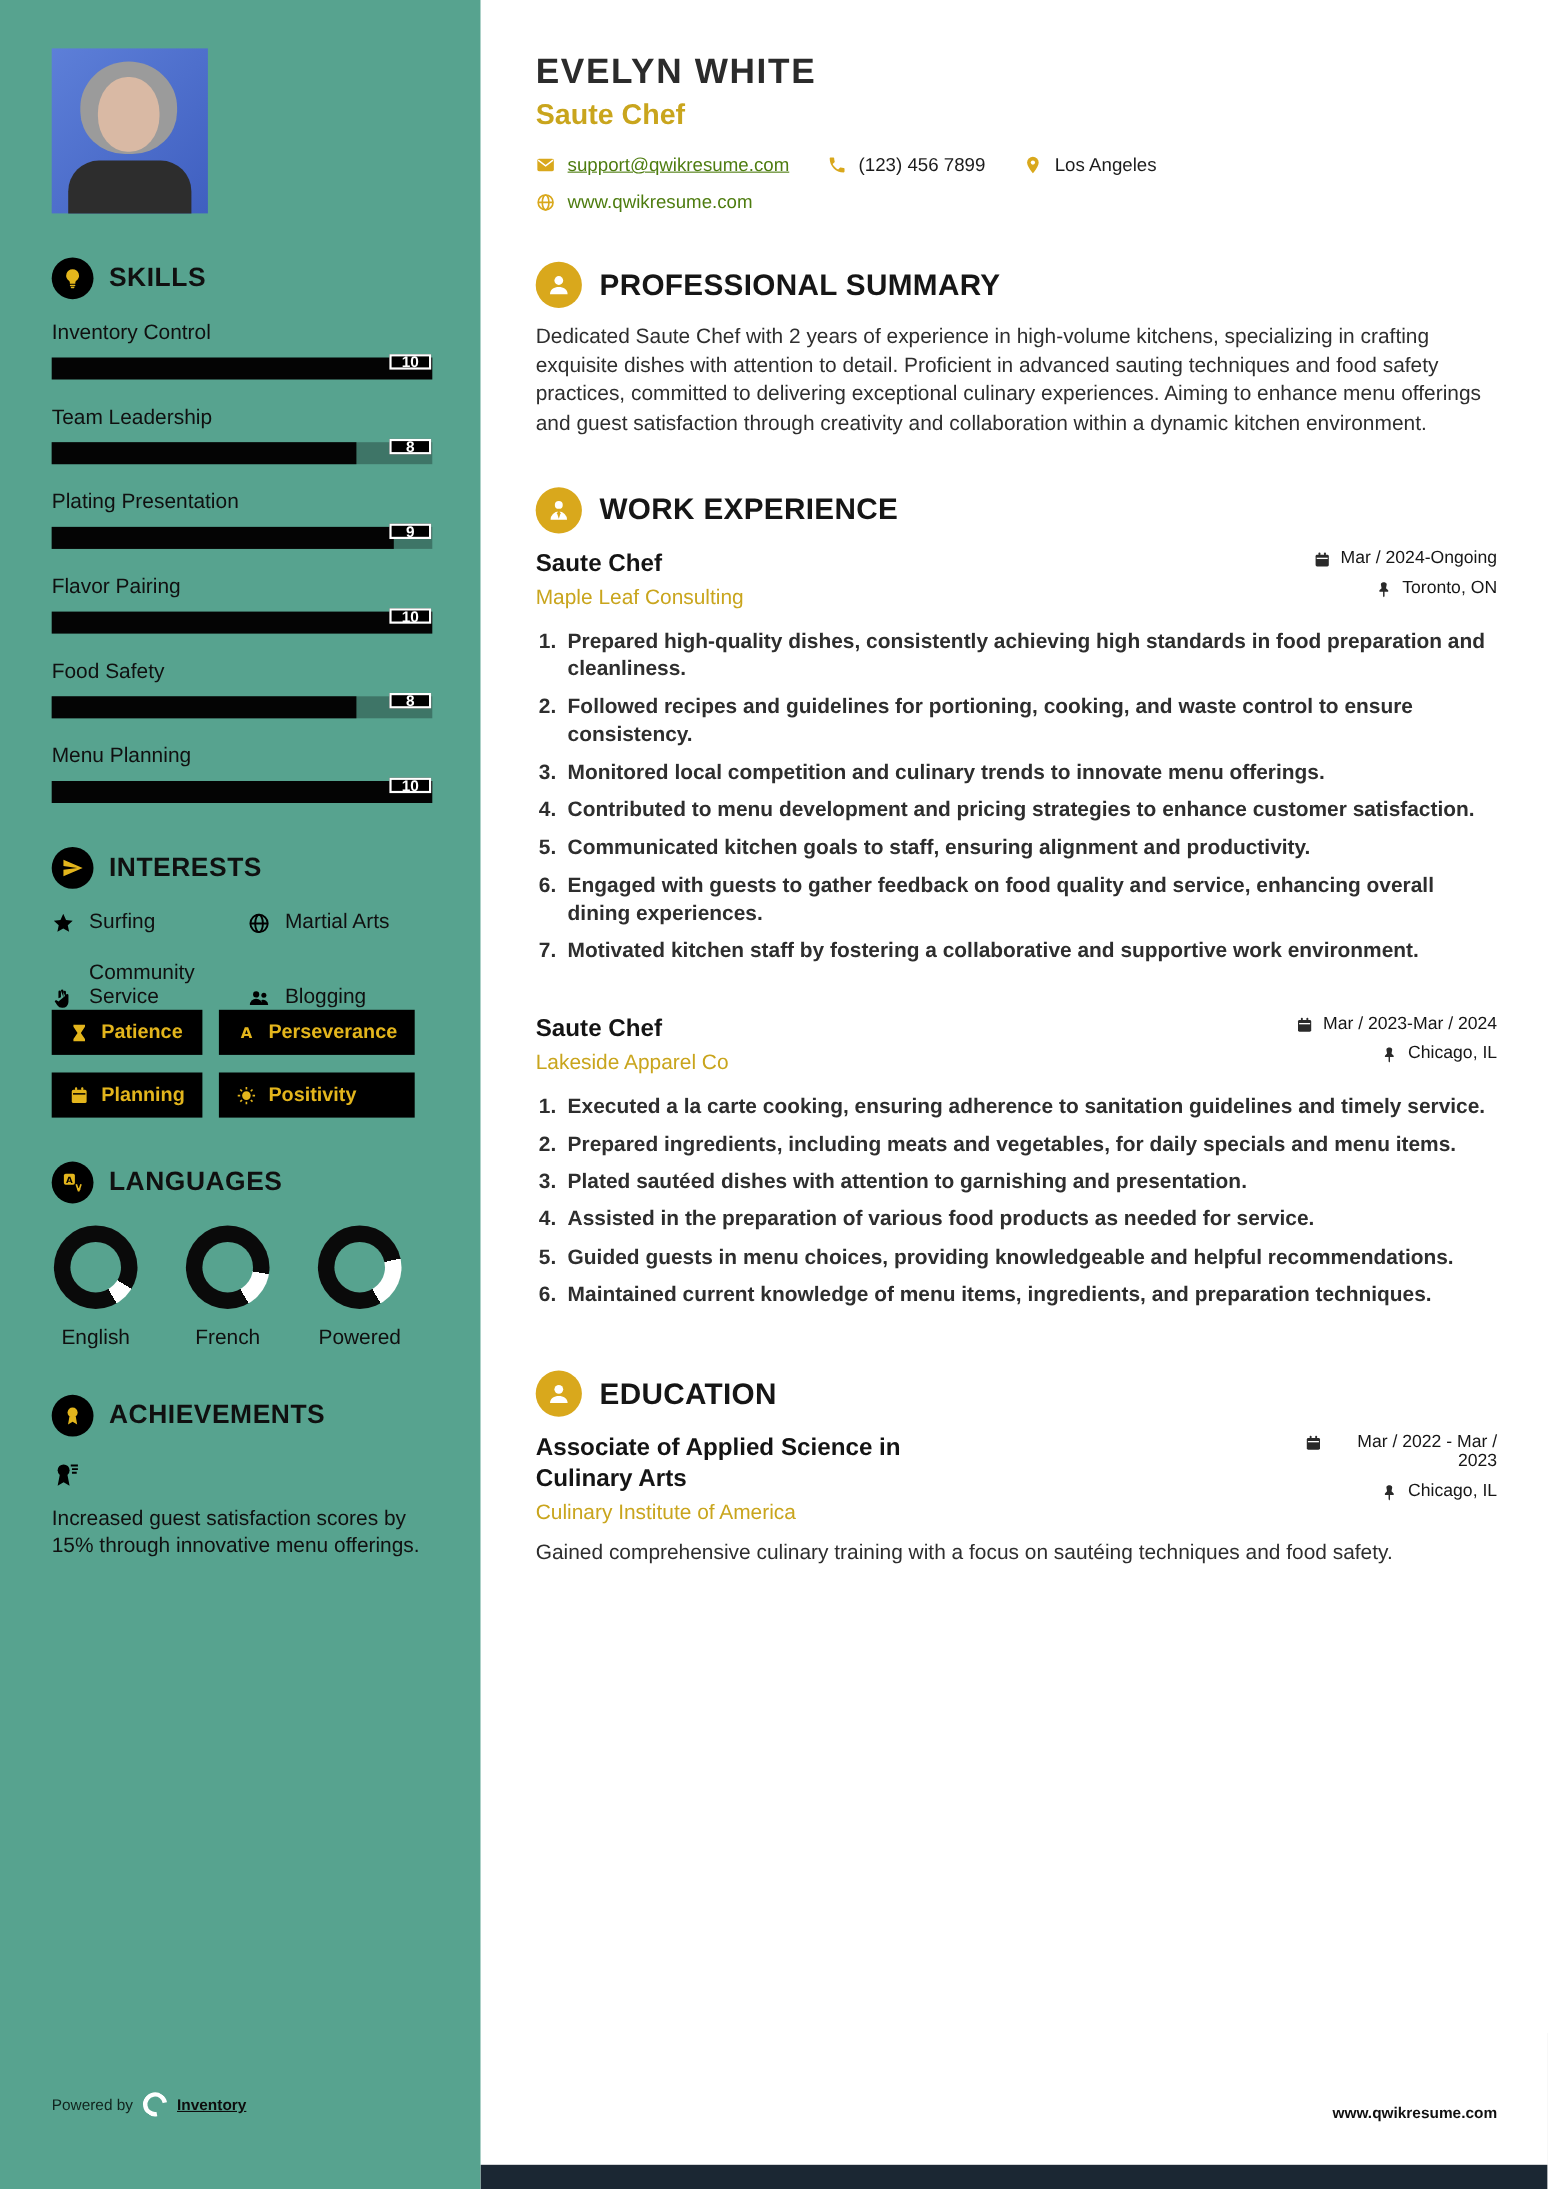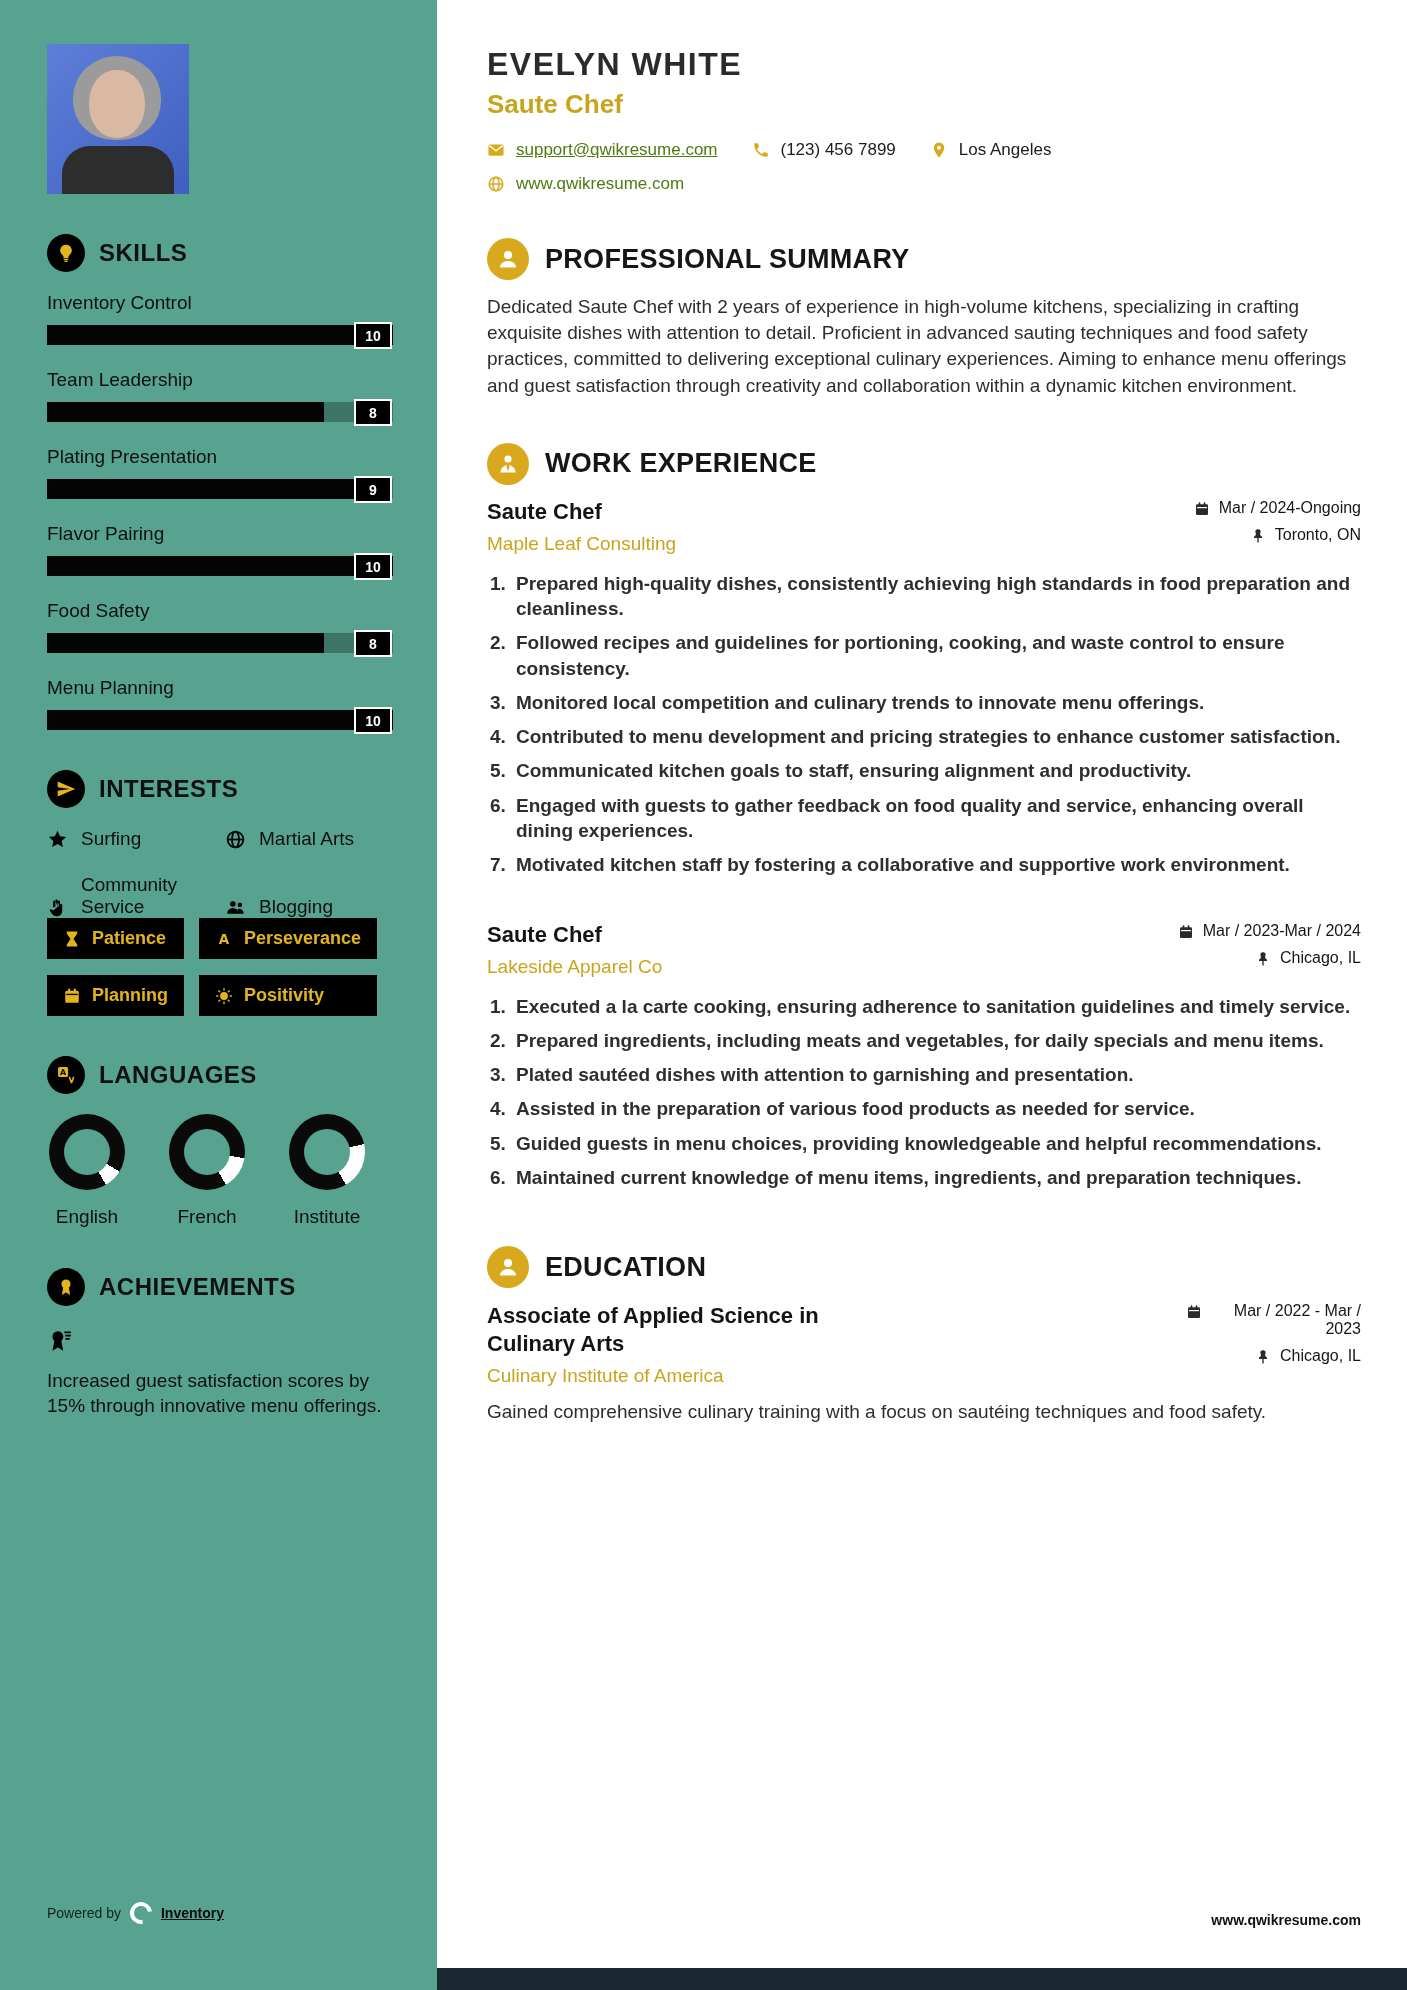--- a/index.html
+++ b/index.html
@@ -23,7 +23,7 @@
   .skill-label { font-size:19px; color:#101010; margin-bottom:11px; }
   .skill-bar { position:relative; height:20px; background:rgba(0,0,0,.28); width:346px; }
   .skill-fill { height:100%; background:#040404; }
-  .skill-badge { position:absolute; right:1px; top:-3px; width:38px; height:27px; background:#000; border:2px solid #fff;
+  .skill-badge { position:absolute; right:1px; top:-3px; width:38px; height:14px; background:#000; border:2px solid #fff;
                  color:#fff; font-size:14px; font-weight:700; display:flex; align-items:center; justify-content:center;text-align:center; }
 
   .interests-grid { display:grid; grid-template-columns:1fr 1fr; gap:24px 10px; }

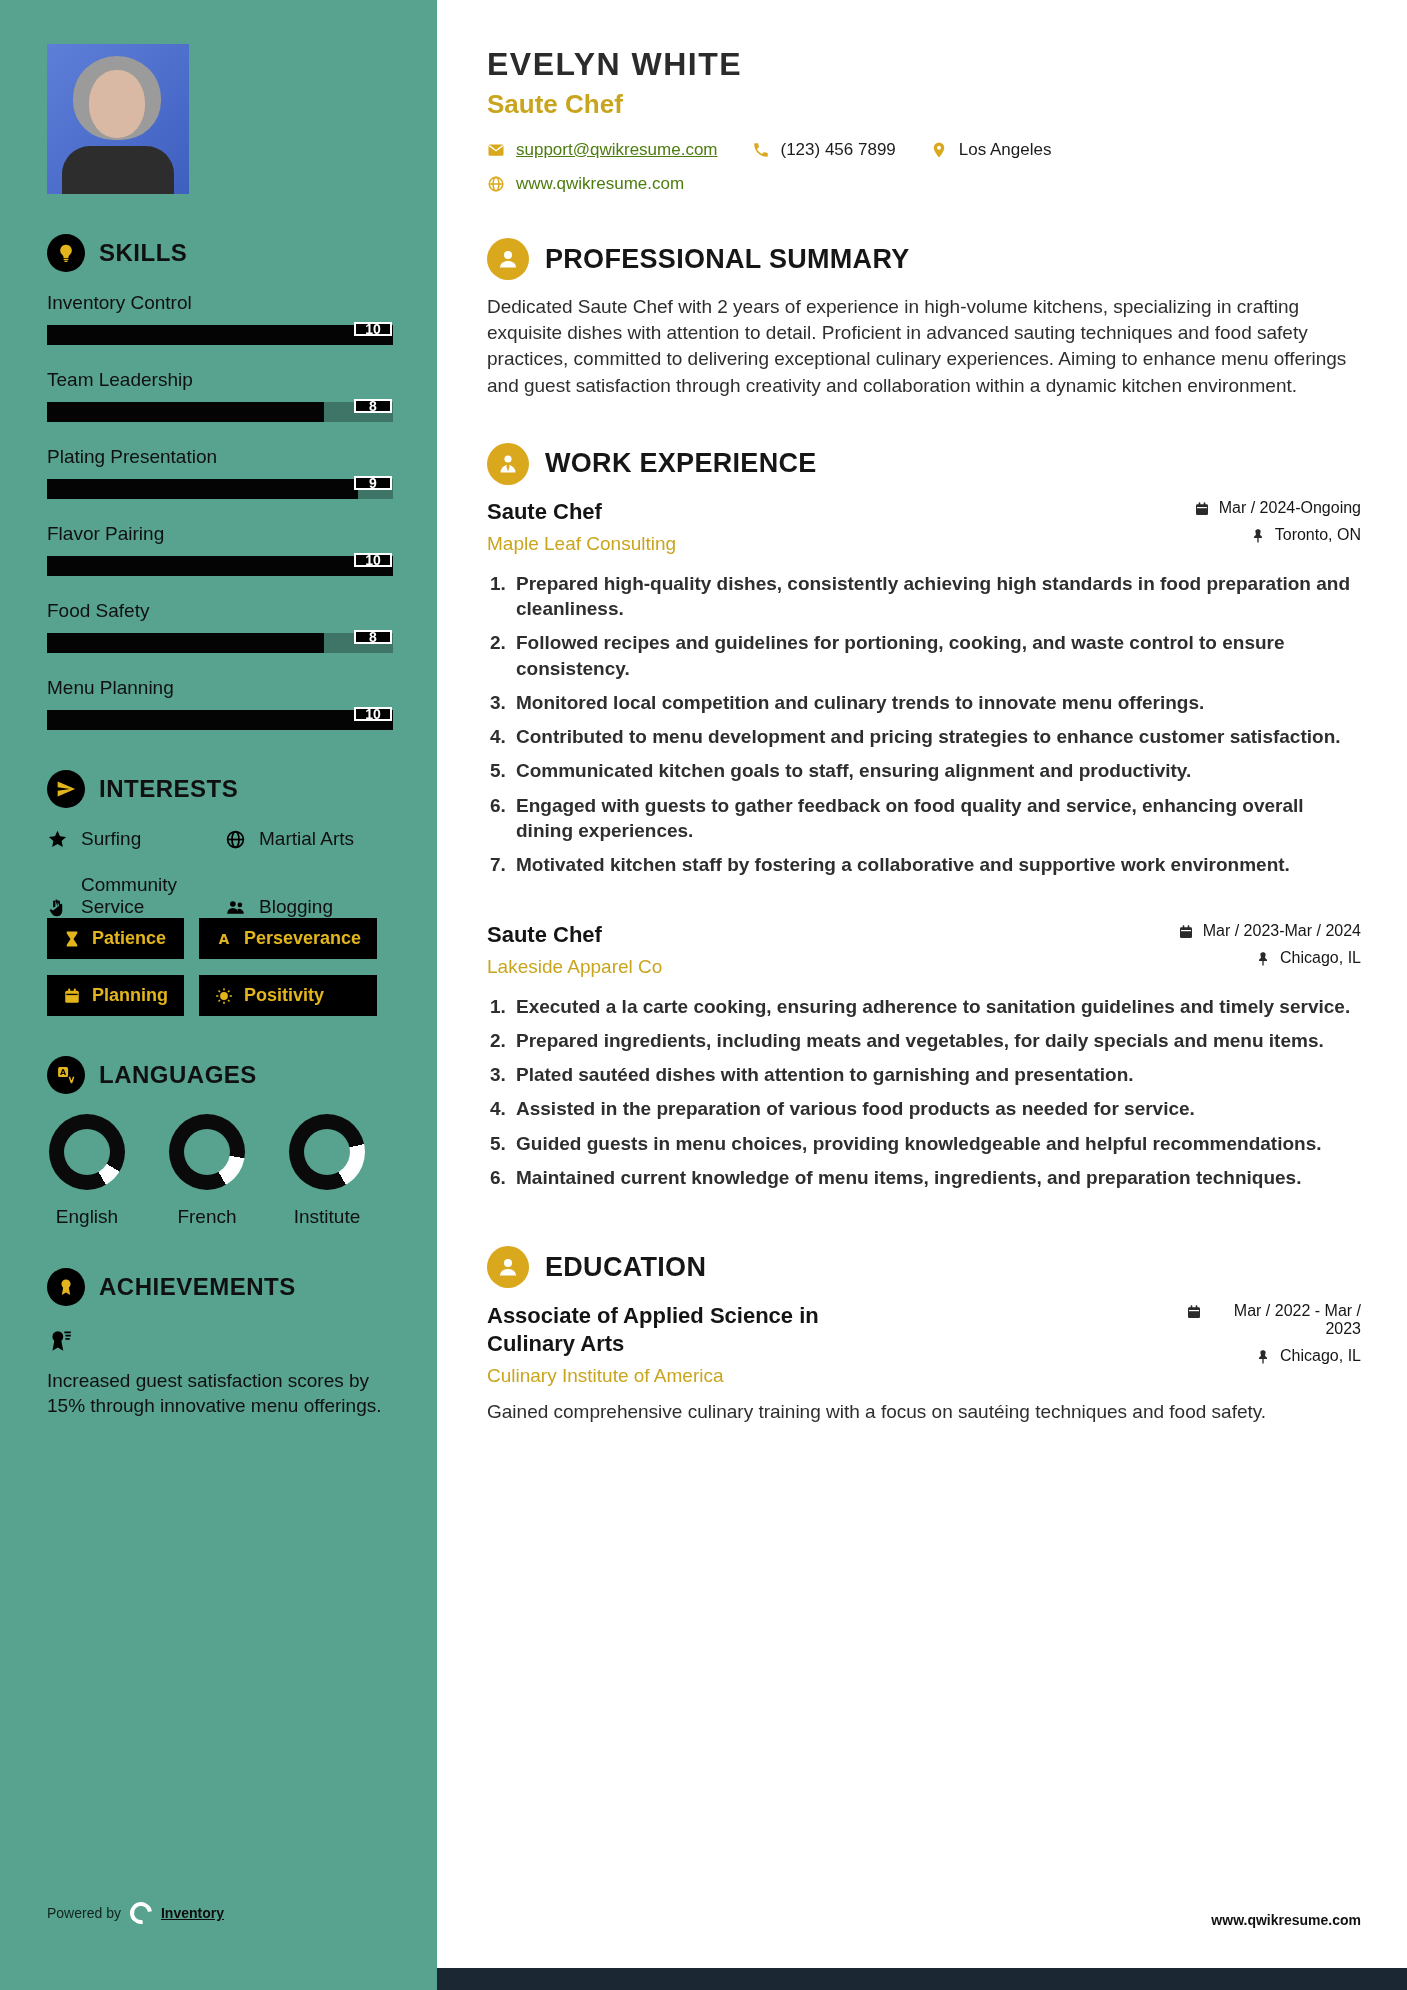--- a/index.html
+++ b/index.html
@@ -262,7 +262,7 @@
       </div>
       <div class="lang">
         <div class="donut" style="background: conic-gradient(from 150deg, rgb(10, 10, 10) 0deg, rgb(10, 10, 10) 80%, rgb(255, 255, 255) 80%, rgb(255, 255, 255) 100%);"></div>
-        <div class="lang-label">Institute</div>
+        <div class="lang-label">Powered</div>
       </div>
     </div>
 

